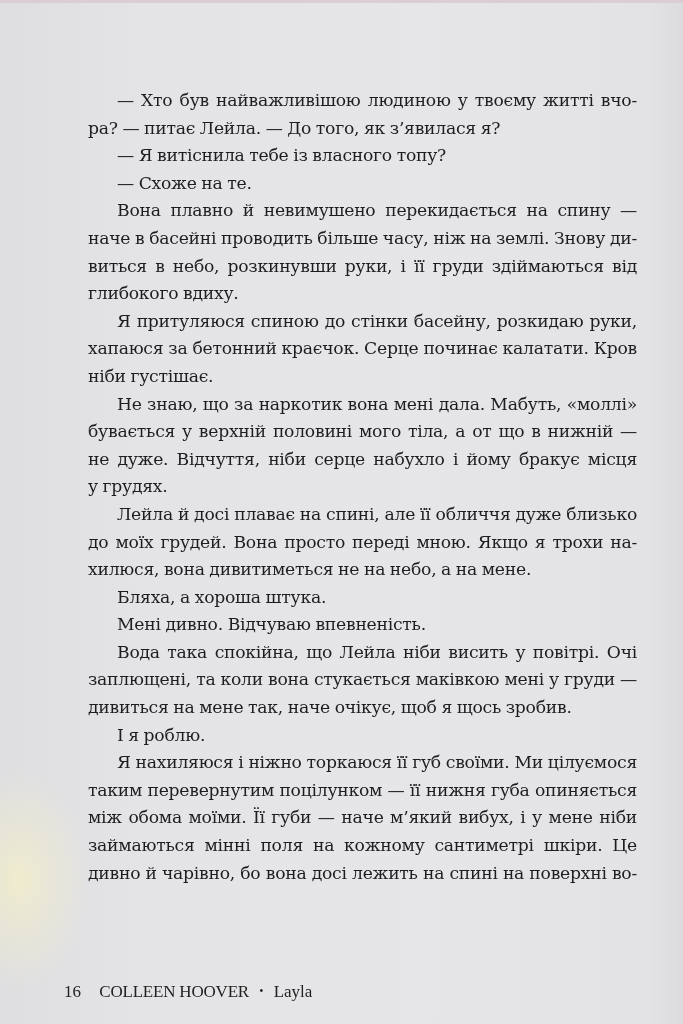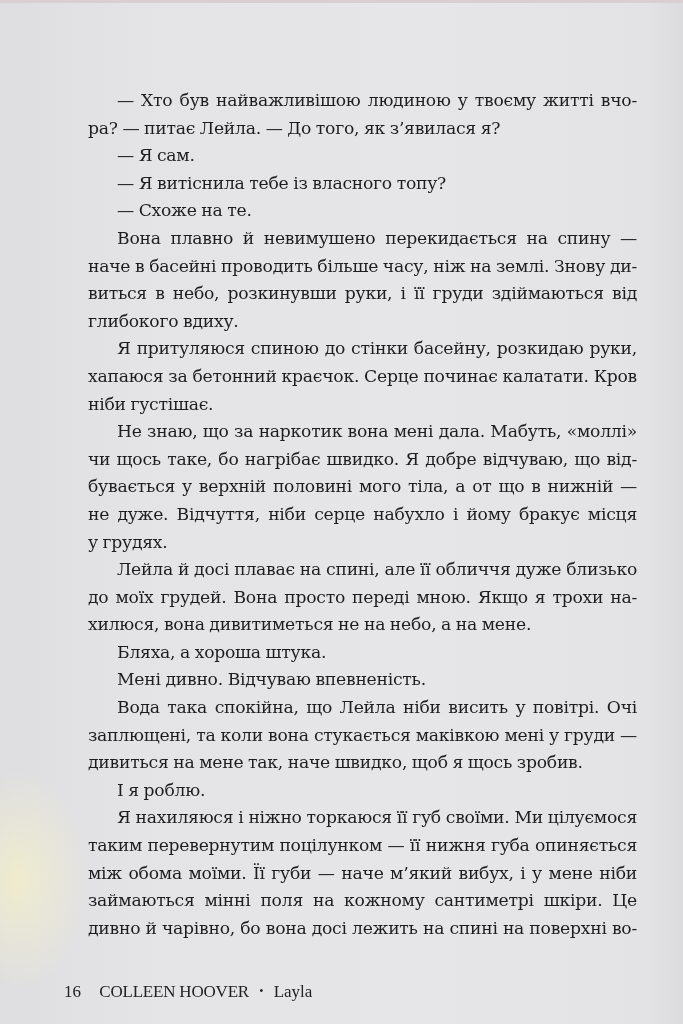--- a/index.html
+++ b/index.html
@@ -86,7 +86,6 @@
   <div class="text-block" id="text-block">
       <div class="line indent" style="white-space: normal; overflow: hidden;"><span>— Хто був найважливішою людиною у твоєму житті вчо-</span></div>
       <div class="line last"><span>ра? — питає Лейла. — До того, як з’явилася я?</span></div>
-      <div class="line indent last"><span>— Я сам.</span></div>
       <div class="line indent last"><span>— Я витіснила тебе із власного топу?</span></div>
       <div class="line indent last"><span>— Схоже на те.</span></div>
       <div class="line indent" style="white-space: normal; overflow: hidden;"><span>Вона плавно й невимушено перекидається на спину — так,</span></div>

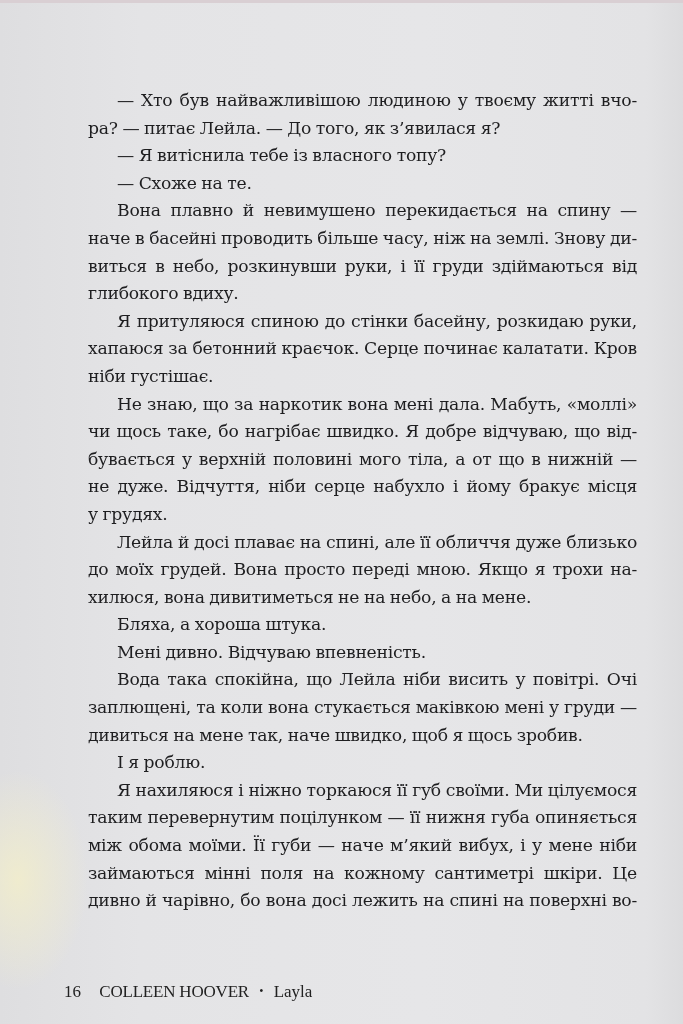--- a/index.html
+++ b/index.html
@@ -96,7 +96,6 @@
       <div class="line" style="white-space: normal; overflow: hidden;"><span>хапаюся за бетонний краєчок. Серце починає калатати. Кров</span></div>
       <div class="line last"><span>ніби густішає.</span></div>
       <div class="line indent" style="white-space: normal; overflow: hidden;"><span>Не знаю, що за наркотик вона мені дала. Мабуть, «моллі»</span></div>
-      <div class="line" style="white-space: normal; overflow: hidden;"><span>чи щось таке, бо нагрібає швидко. Я добре відчуваю, що від-</span></div>
       <div class="line" style="white-space: normal; overflow: hidden;"><span>бувається у верхній половині мого тіла, а от що в нижній —</span></div>
       <div class="line" style="white-space: normal; overflow: hidden;"><span>не дуже. Відчуття, ніби серце набухло і йому бракує місця</span></div>
       <div class="line last"><span>у грудях.</span></div>

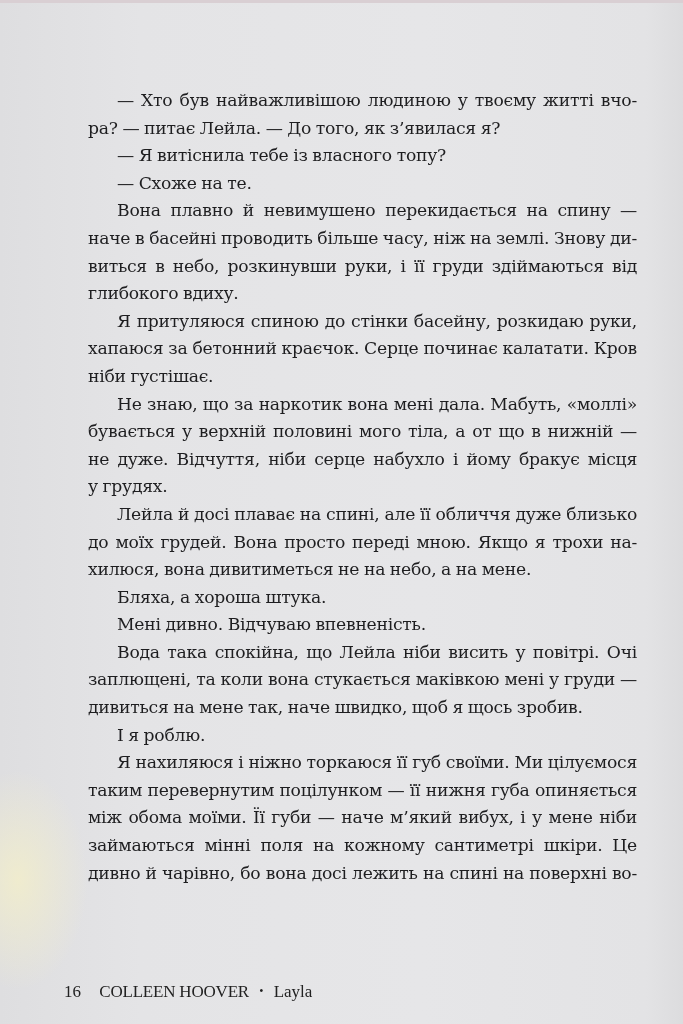--- a/index.html
+++ b/index.html
@@ -106,7 +106,7 @@
       <div class="line indent last"><span>Мені дивно. Відчуваю впевненість.</span></div>
       <div class="line indent" style="white-space: normal; overflow: hidden;"><span>Вода така спокійна, що Лейла ніби висить у повітрі. Очі</span></div>
       <div class="line" style="white-space: normal; overflow: hidden;"><span>заплющені, та коли вона стукається маківкою мені у груди —</span></div>
-      <div class="line last"><span>дивиться на мене так, наче швидко, щоб я щось зробив.</span></div>
+      <div class="line last"><span>дивиться на мене так, наче очікує, щоб я щось зробив.</span></div>
       <div class="line indent last"><span>І я роблю.</span></div>
       <div class="line indent" style="white-space: normal; overflow: hidden;"><span>Я нахиляюся і ніжно торкаюся її губ своїми. Ми цілуємося</span></div>
       <div class="line" style="white-space: normal; overflow: hidden;"><span>таким перевернутим поцілунком — її нижня губа опиняється</span></div>

